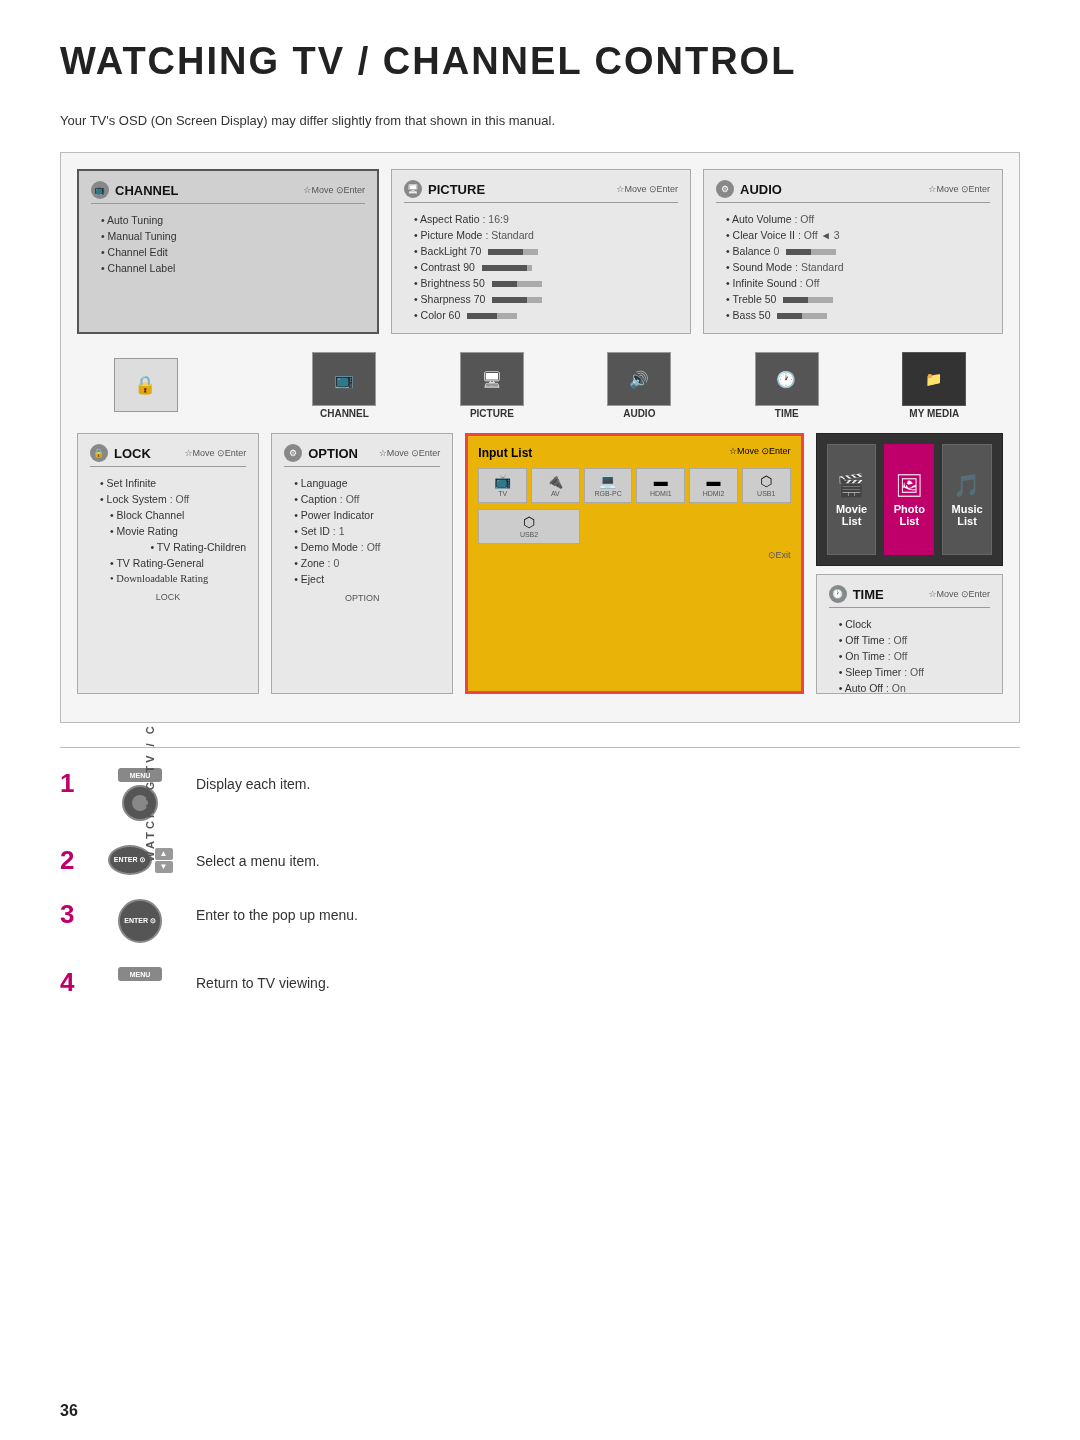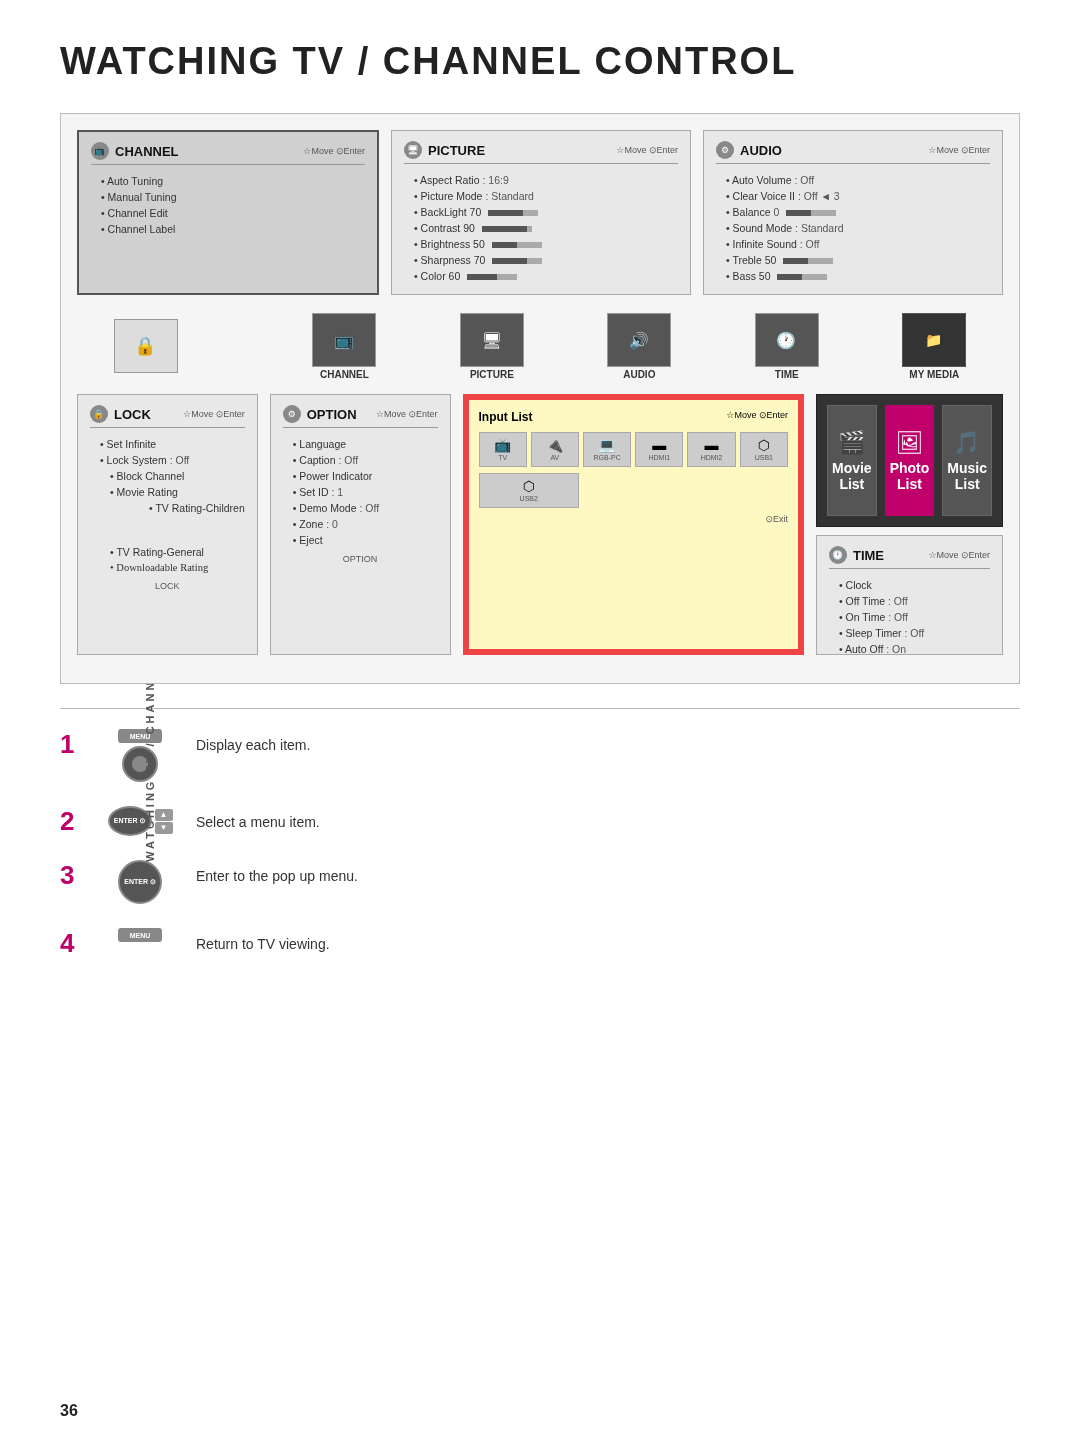--- a/index.html
+++ b/index.html
@@ -331,6 +331,7 @@
 
   <h1 class="main-title">WATCHING TV / CHANNEL CONTROL</h1>
 
+  <p class="section-subtitle">Your TV's OSD (On Screen Display) may differ slightly from that shown in this manual.</p>
 
   <div class="osd-diagram">
 

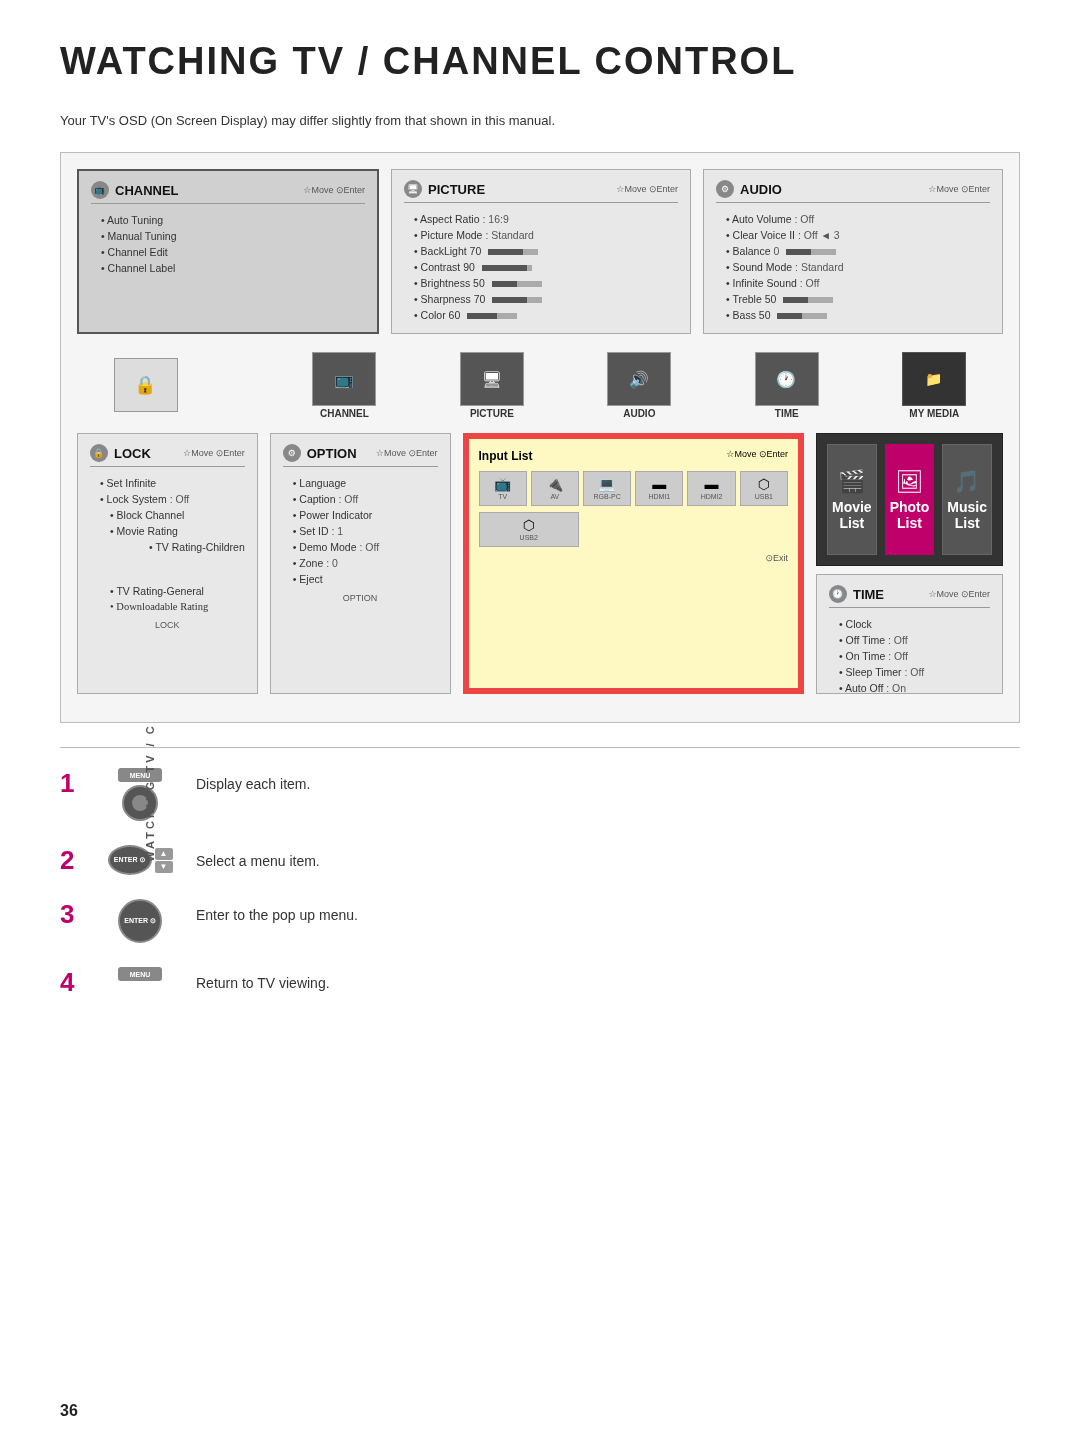--- a/index.html
+++ b/index.html
@@ -207,8 +207,8 @@
     
     .input-panel {
       flex: 2;
-      background: #fef9c3;
-      border: 6px solid #ef4444;
+      background: #eab308;
+      border: 3px solid #ef4444;
       padding: 10px;
       font-size: 10px;
     }

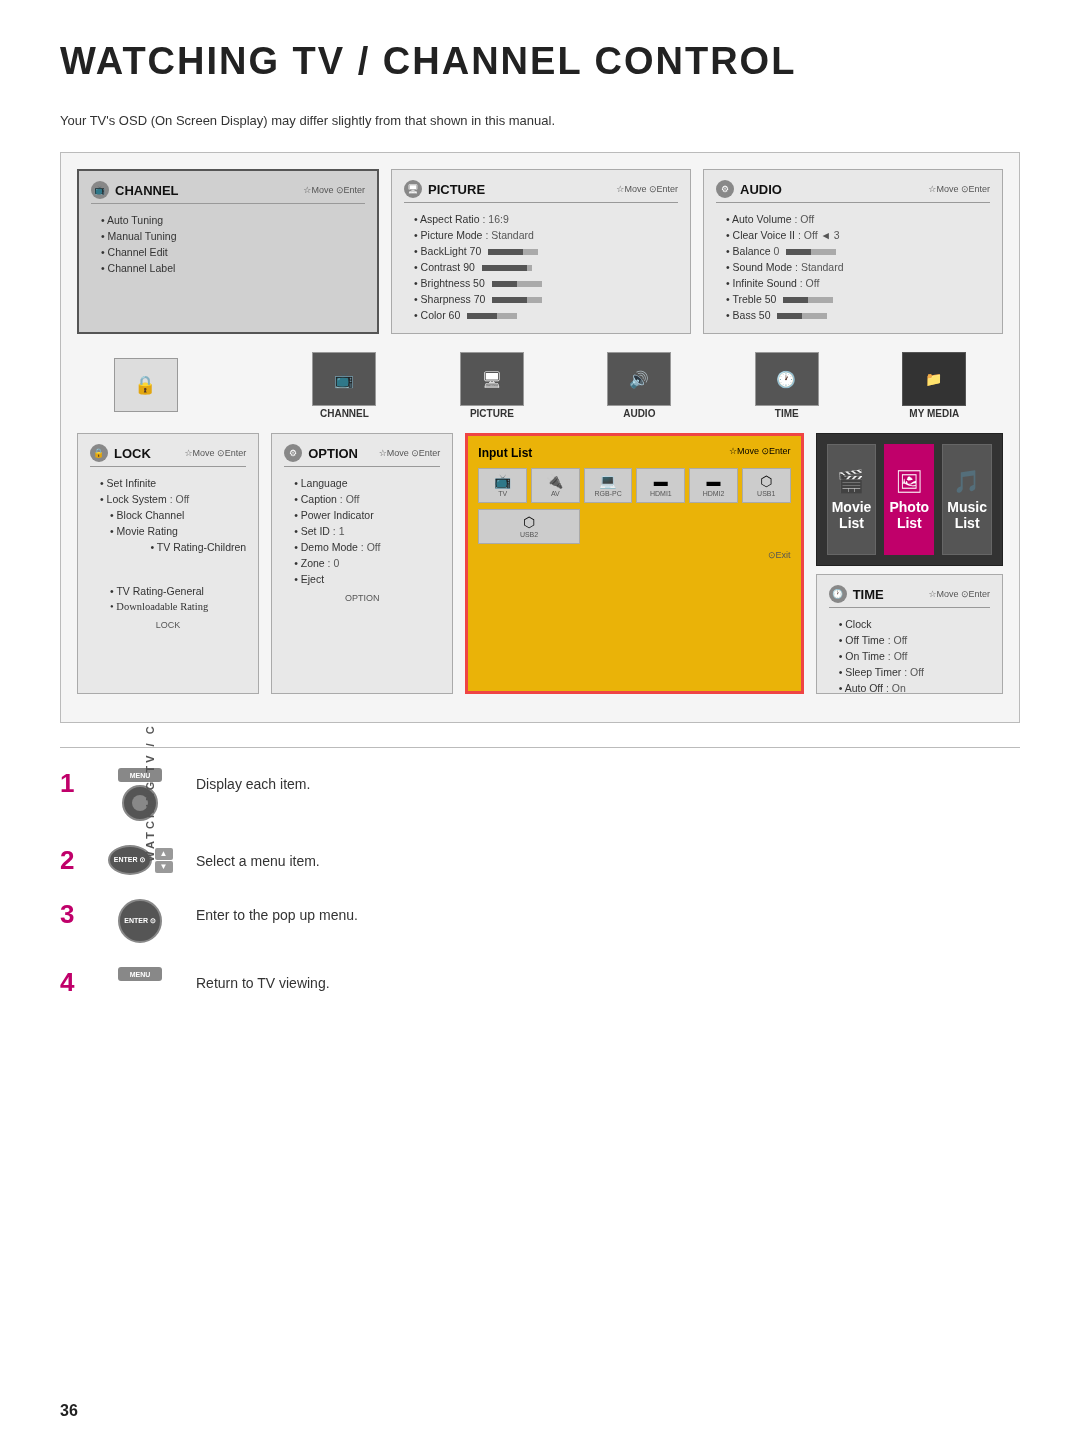--- a/index.html
+++ b/index.html
@@ -198,7 +198,7 @@
     }
 
     .mymedia-label {
-      font-size: 14px;
+      font-size: 11px;
       color: #fff;
       font-weight: bold;
       text-align: center;

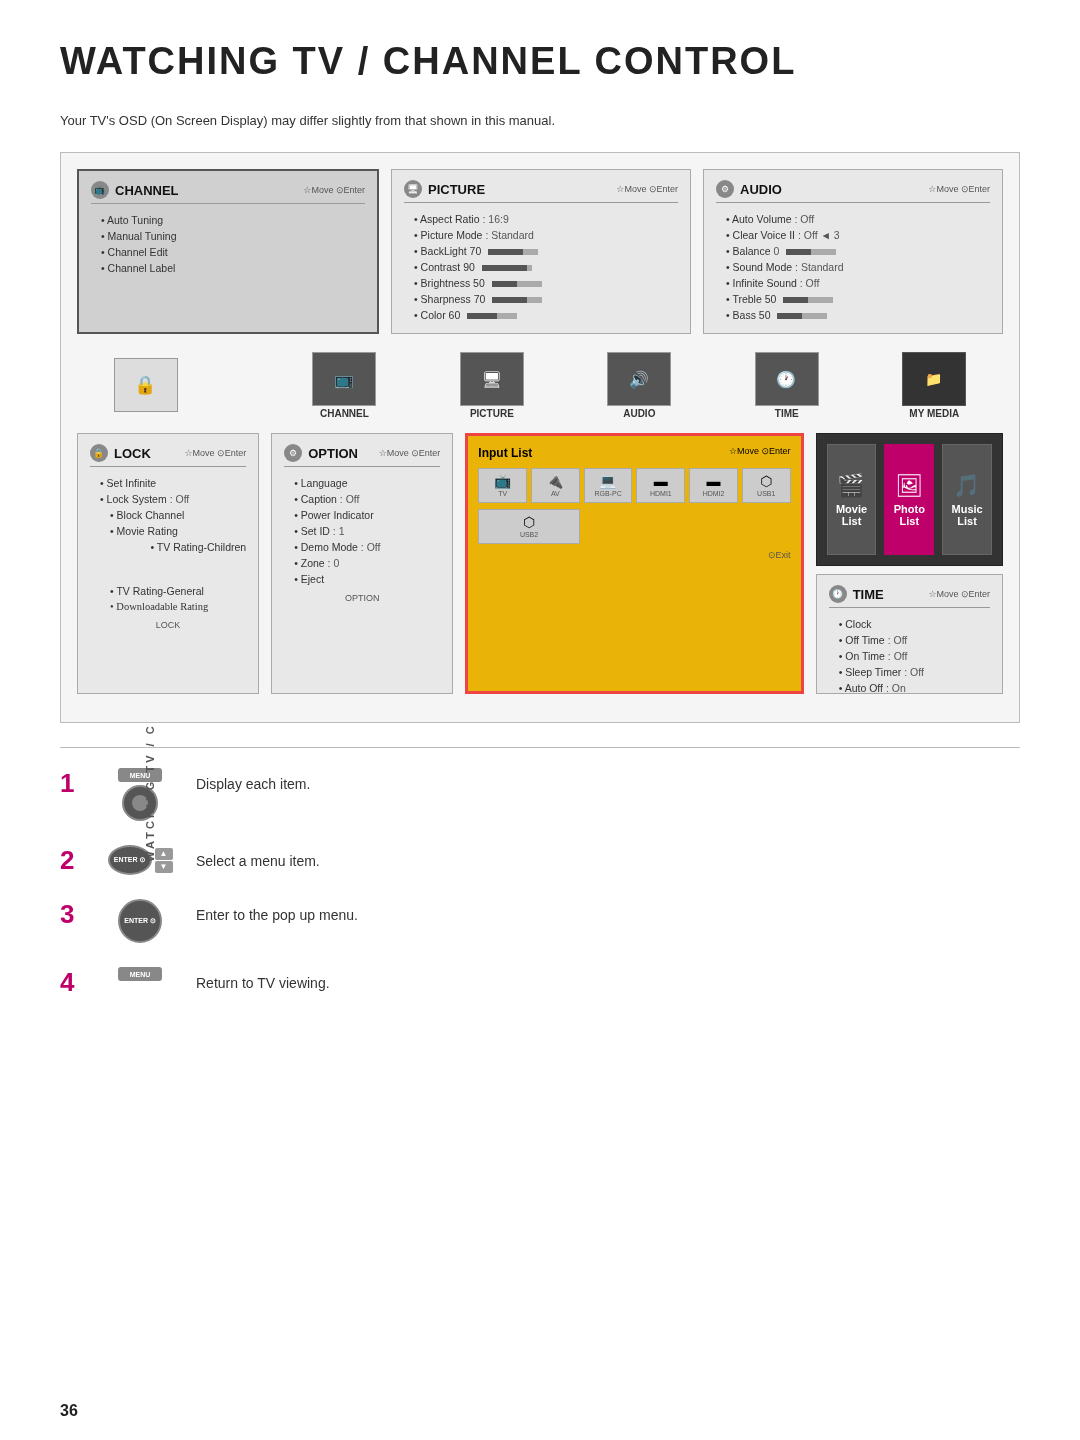--- a/index.html
+++ b/index.html
@@ -427,7 +427,7 @@
         <div class="menu-item" style="padding-left:20px;">• Block Channel</div>
         <div class="menu-item" style="padding-left:20px;">• Movie Rating</div>
         <div class="menu-item" style="padding-left:20px;text-align:right;">• TV Rating-Children</div>
-        <div class="menu-item" style="padding-left:20px;margin-top:28px;">• TV Rating-General</div>
+        <div class="menu-item" style="padding-left:20px;">• TV Rating-General</div>
         <div class="menu-item" style="padding-left:20px;font-family:Liberation Serif, serif;">• Downloadable Rating</div>
         <div style="text-align:center; margin-top:6px; font-size:9px; color:#555;">LOCK</div>
       </div>

